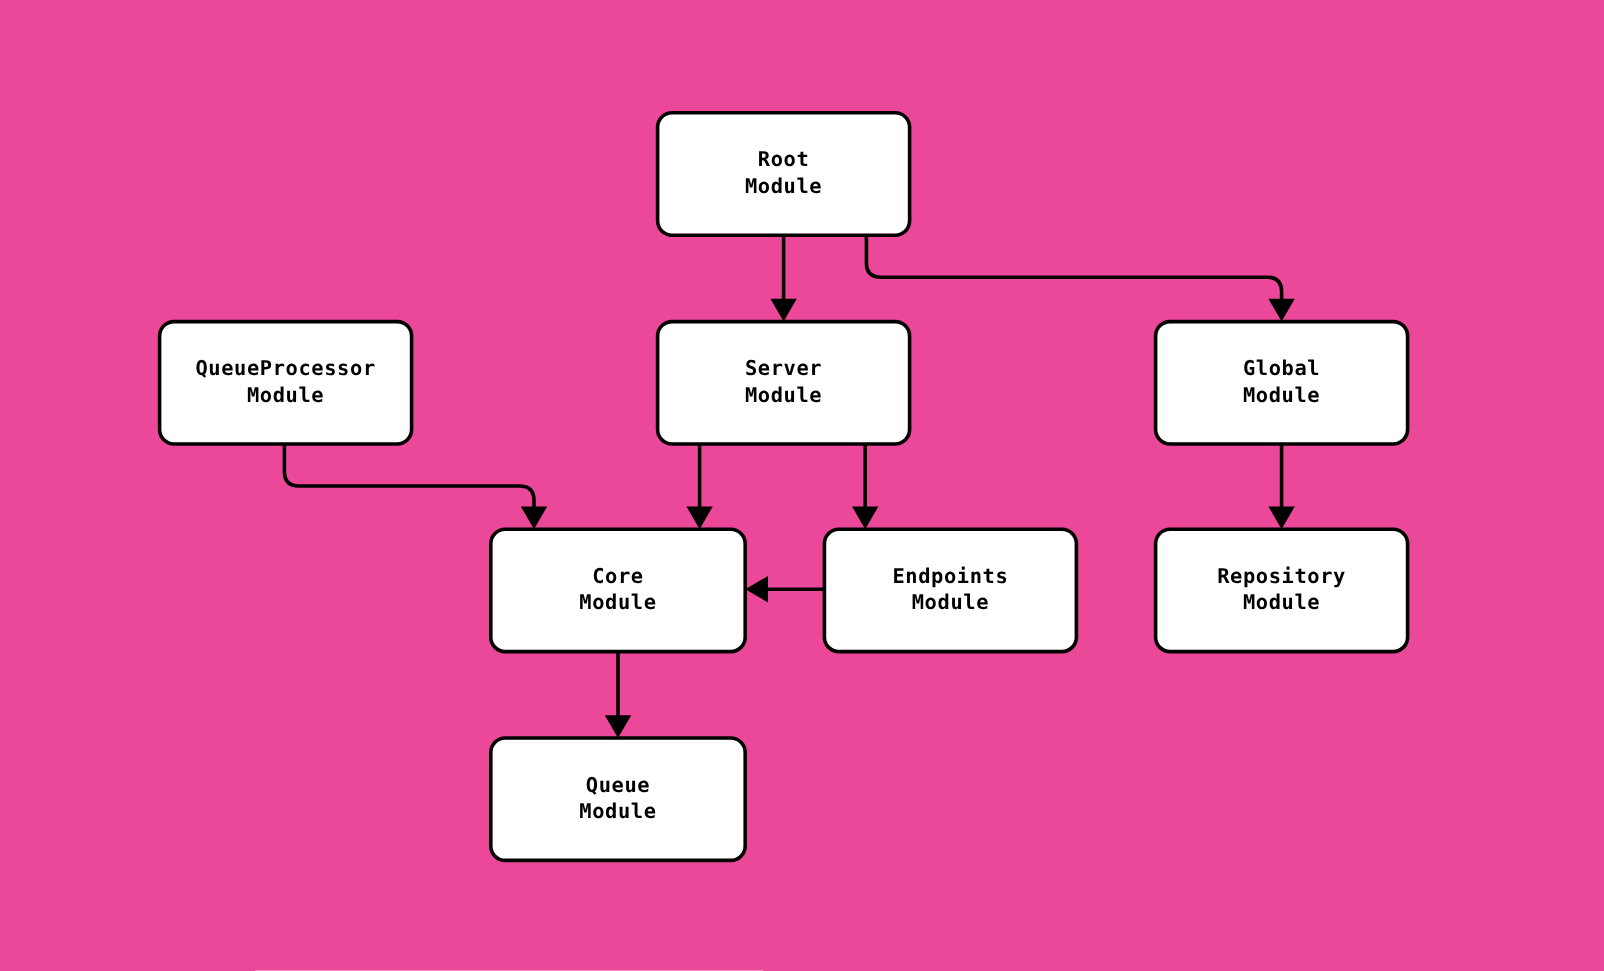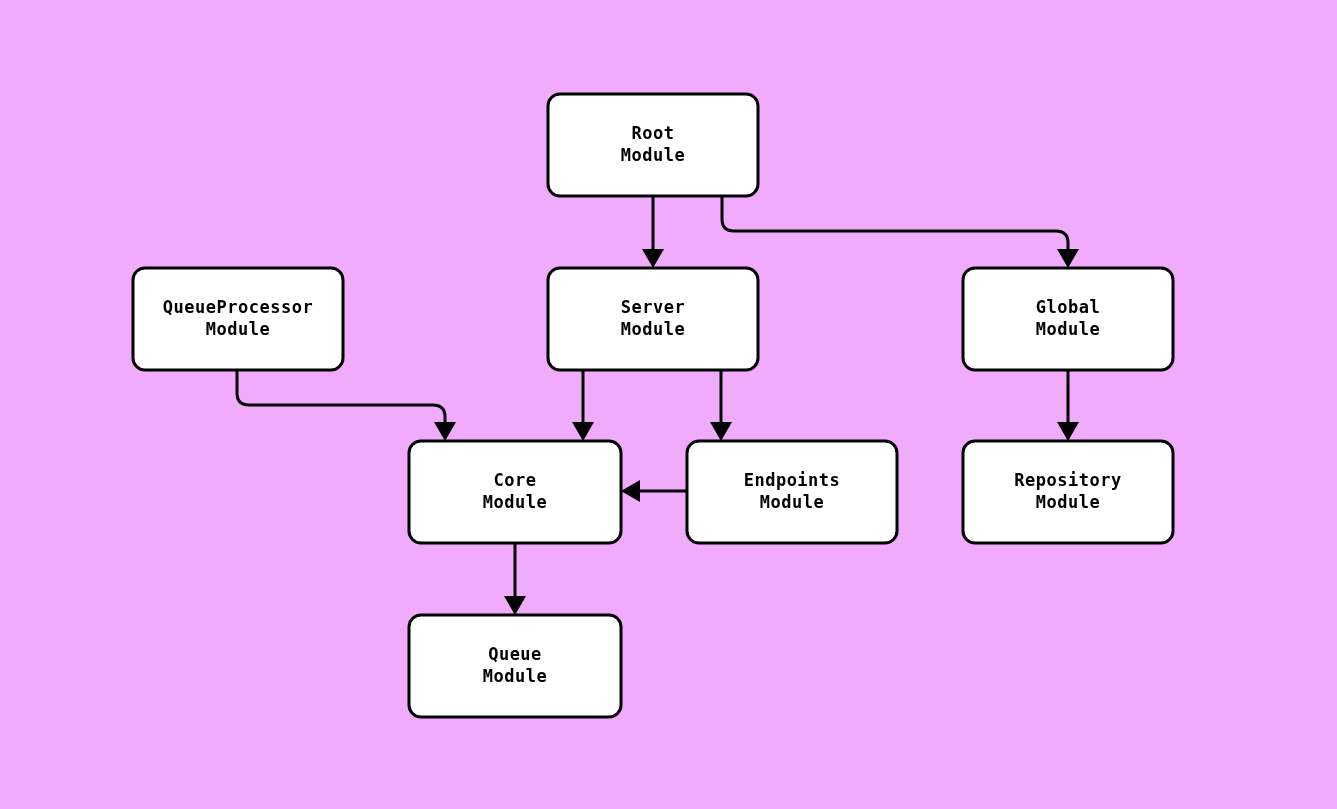--- a/index.html
+++ b/index.html
@@ -17,7 +17,7 @@
     position: relative;
     width: 1337px;
     height: 809px;
-    background: #f0abfc;
+    background: #ec4899;
   }
   svg#graph {
     display: block;

